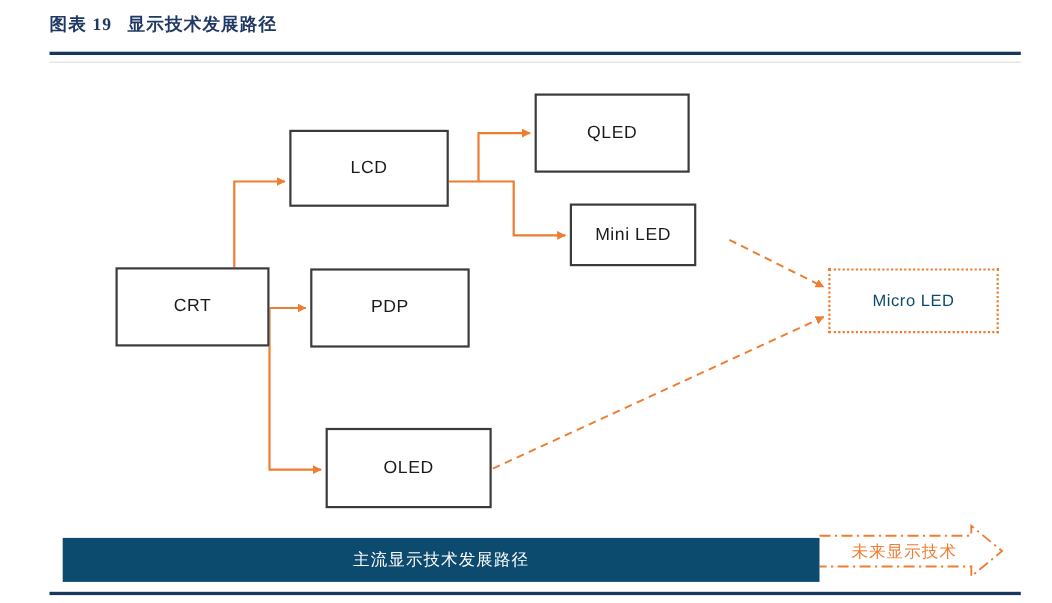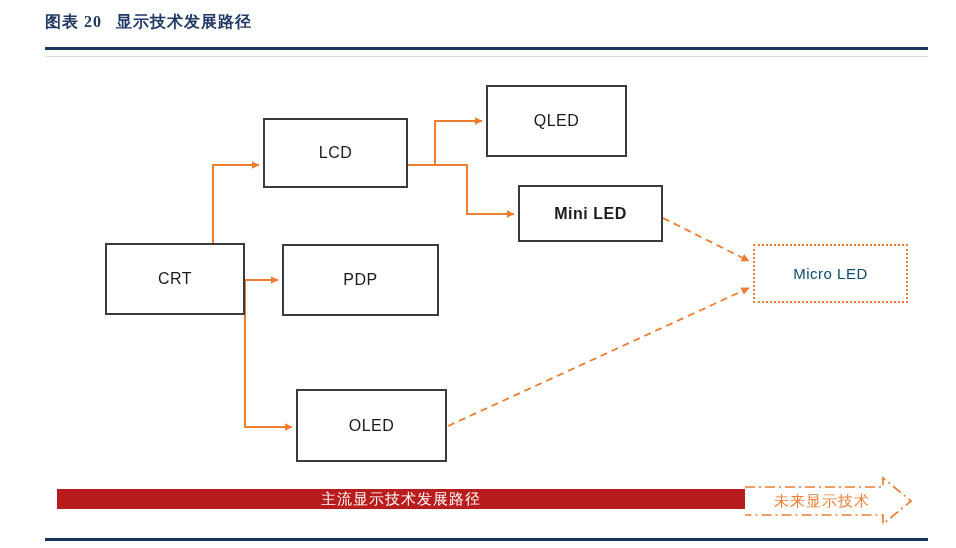--- a/index.html
+++ b/index.html
@@ -65,7 +65,7 @@
 <div class="page">
 
   <div class="fig-title">
-    <span>图表 20</span><span class="gap"></span><span>显示技术发展路径</span>
+    <span>图表 19</span><span class="gap"></span><span>显示技术发展路径</span>
   </div>
   <div class="rule-top"></div>
   <div class="rule-top-light"></div>

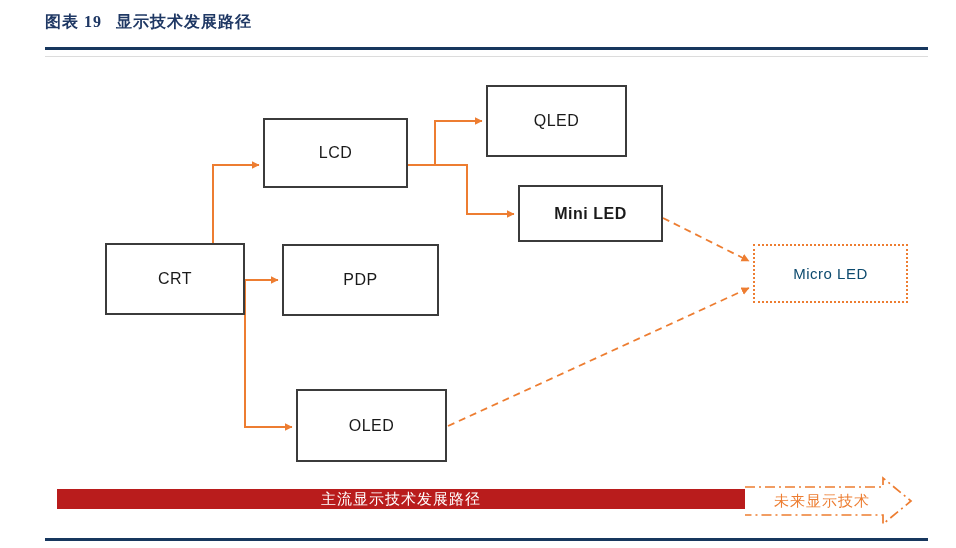--- a/index.html
+++ b/index.html
@@ -37,7 +37,7 @@
   .node-pdp  {left:282px;top:244px;width:157px;height:72px;text-align:right;}
   .node-oled {left:296px;top:389px;width:151px;height:73px;}
   .node-qled {left:486px;top:85px; width:141px;height:72px;}
-  .node-mini {left:518px;top:185px;width:145px;height:57px;font-weight:bold;}
+  .node-mini {left:518px;top:185px;width:115px;height:57px;}
   .node-micro{
     left:753px;top:244px;width:155px;height:59px;
     border:2px dotted #ED7D31;color:#0c4a6e;font-size:15px;

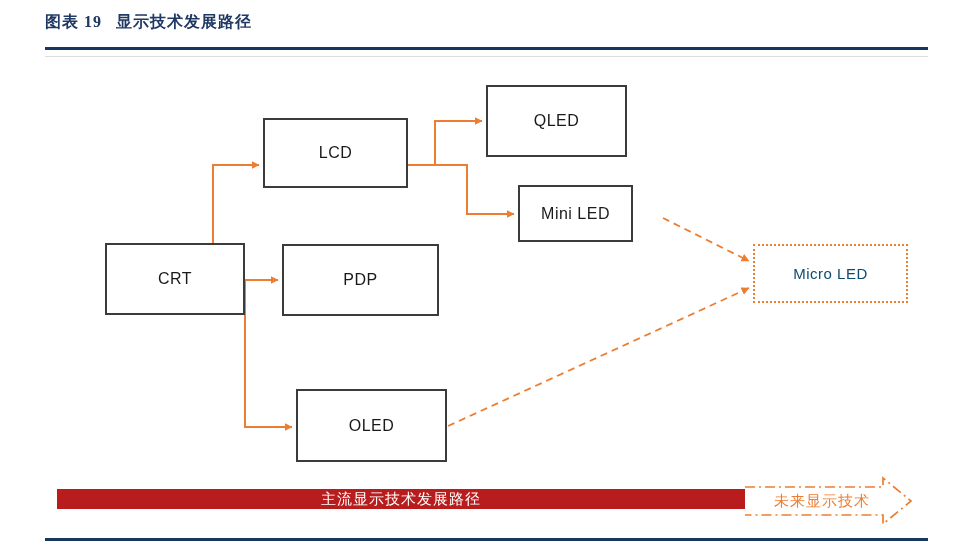--- a/index.html
+++ b/index.html
@@ -34,7 +34,7 @@
   }
   .node-crt  {left:57px; top:243px;width:140px;height:72px;margin-left:48px;}
   .node-lcd  {left:263px;top:118px;width:145px;height:70px;}
-  .node-pdp  {left:282px;top:244px;width:157px;height:72px;text-align:right;}
+  .node-pdp  {left:282px;top:244px;width:145px;height:72px;text-align:right;}
   .node-oled {left:296px;top:389px;width:151px;height:73px;}
   .node-qled {left:486px;top:85px; width:141px;height:72px;}
   .node-mini {left:518px;top:185px;width:115px;height:57px;}

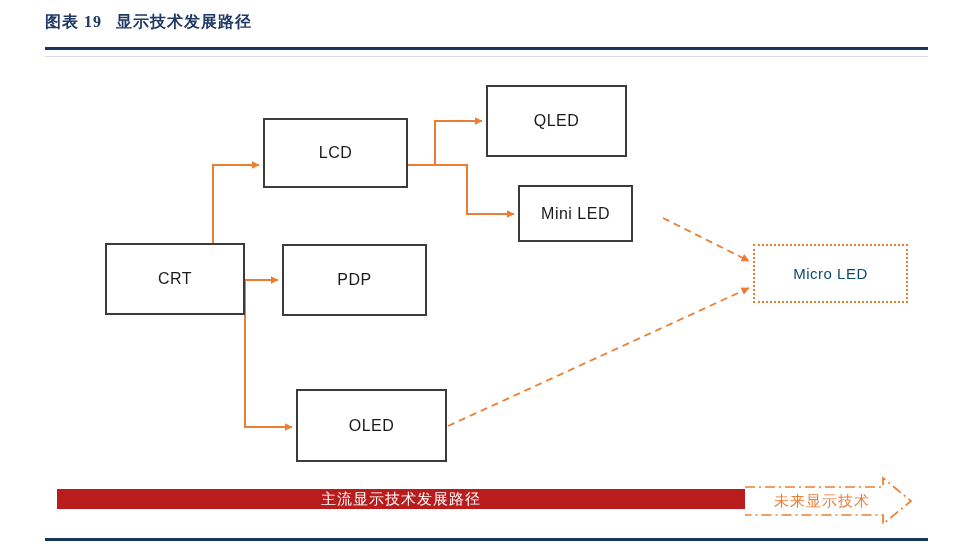--- a/index.html
+++ b/index.html
@@ -48,8 +48,8 @@
 
   
   .timeline-bar{
-    position:absolute;left:57px;top:489px;width:688px;height:20px;
-    background:#b91c1c;
+    position:absolute;left:57px;top:489px;width:688px;height:40px;
+    background:#0c4a6e;
     display:flex;align-items:center;justify-content:center;
     color:#ffffff;font-size:15px;letter-spacing:1px;
   }

